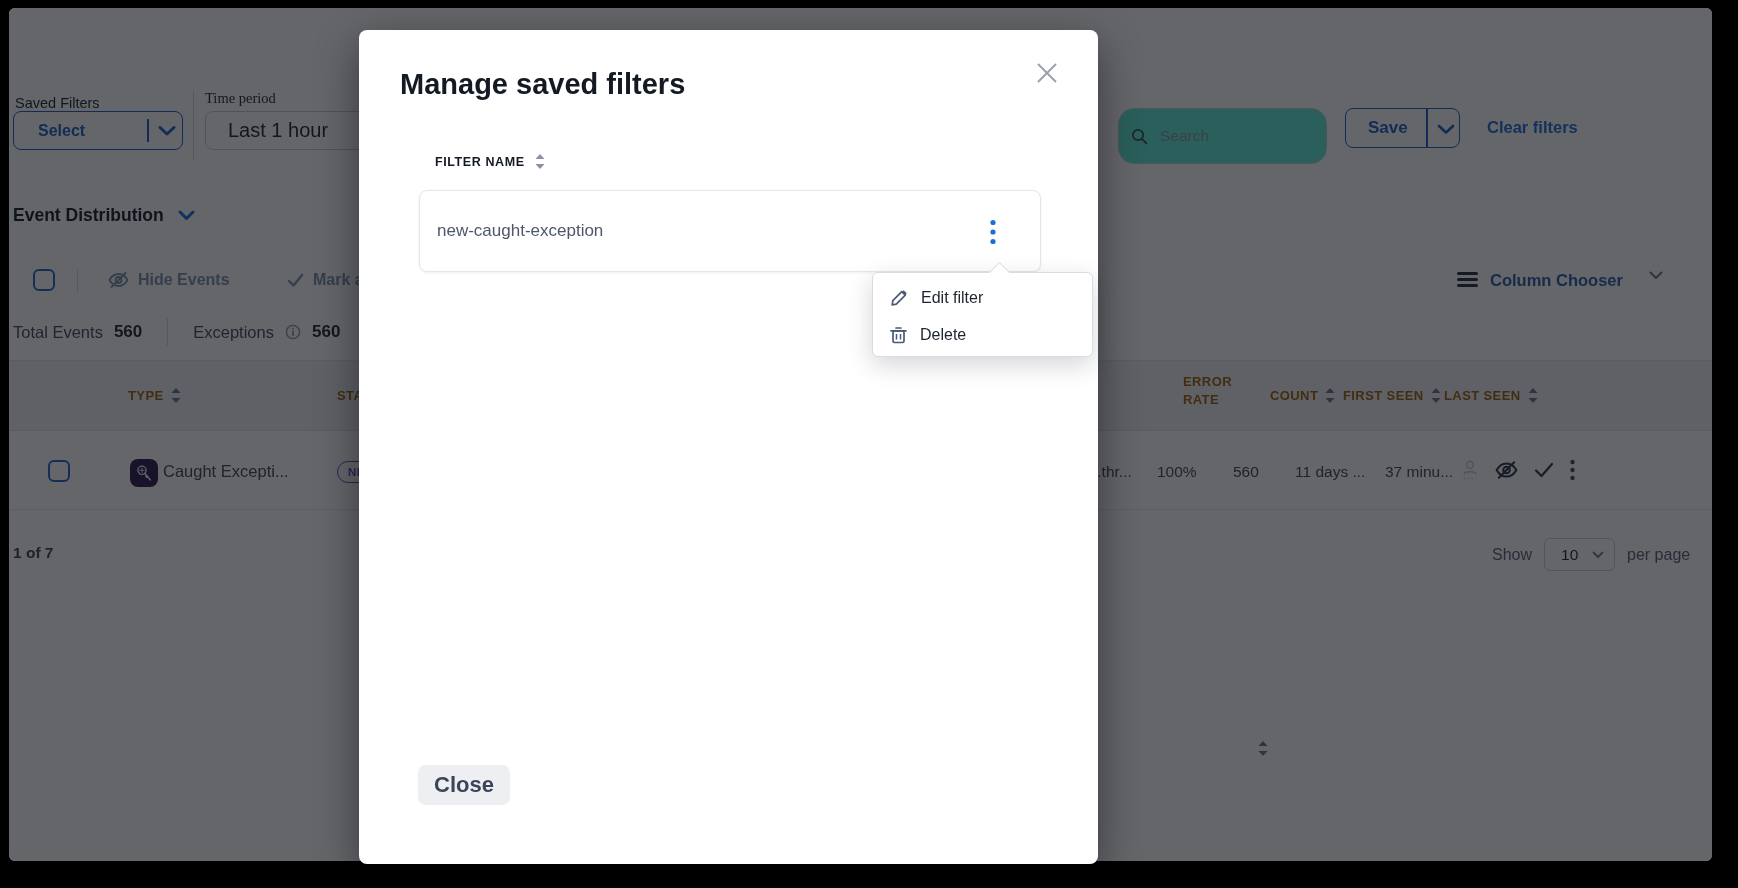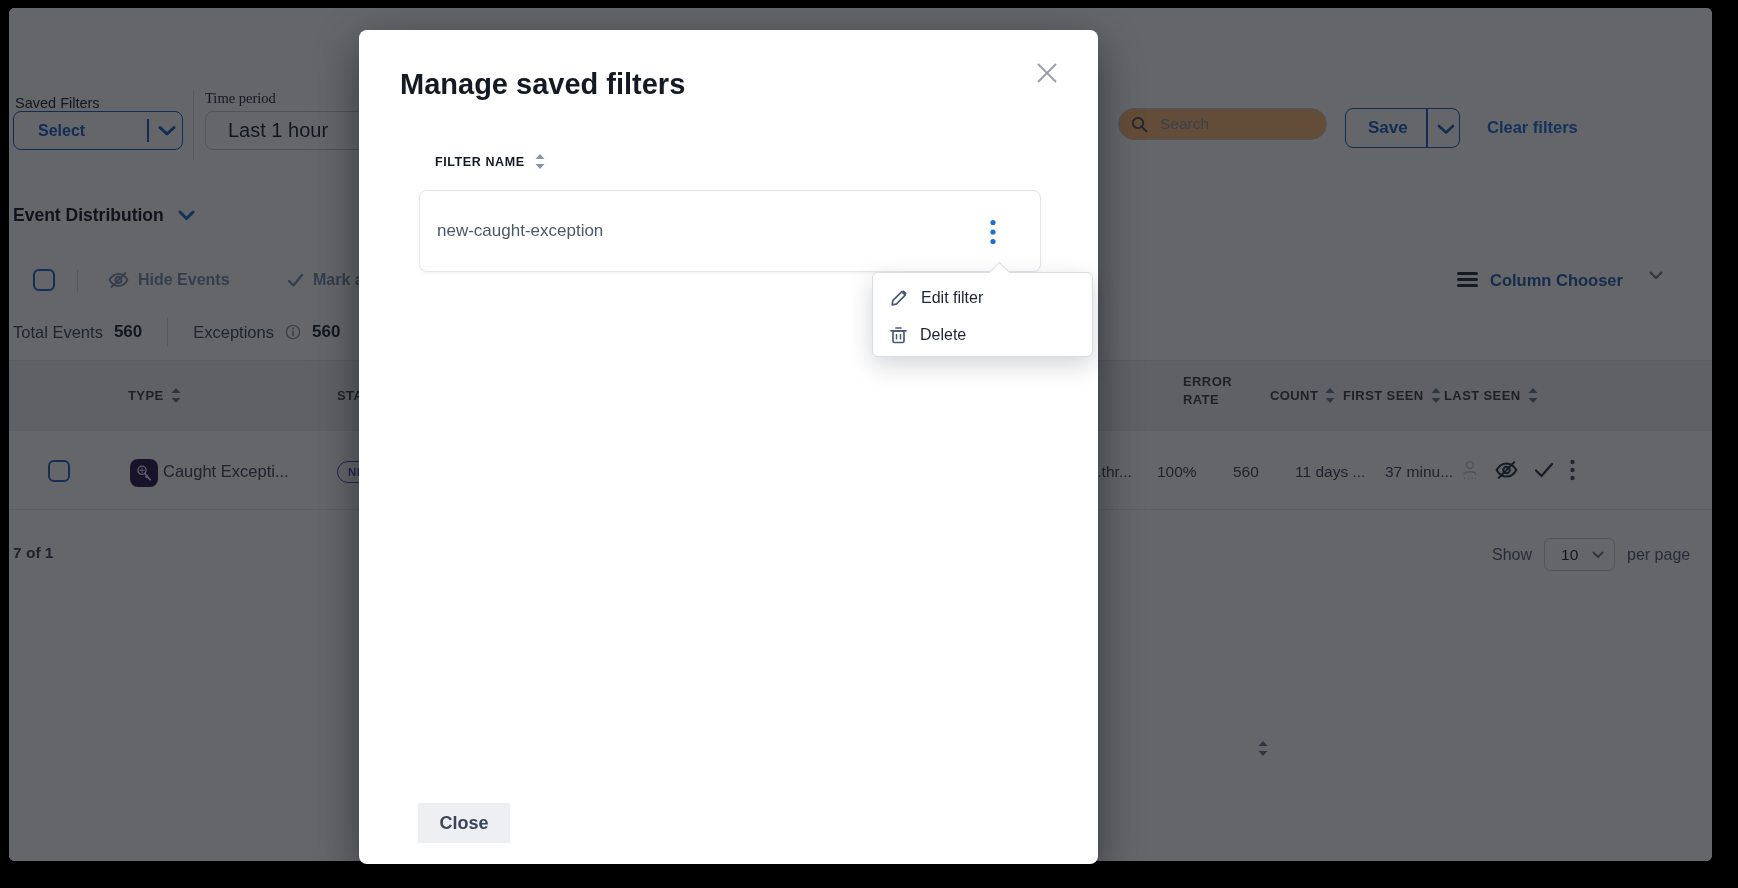--- a/index.html
+++ b/index.html
@@ -22,7 +22,7 @@
   .tp-field{position:absolute;left:196px;top:103px;width:230px;height:39px;border:1px solid #c6ccd6;border-radius:8px;background:#fff;display:flex;align-items:center;cursor:pointer;}
   .tp-field .val{margin-left:22px;font-size:20px;color:#1b2430;}
 
-  .search-box{position:absolute;left:1109px;top:100px;width:209px;height:32px;border:1px solid #c6ccd6;border-radius:16px;background:#fdba74;display:flex;align-items:center;gap:10px;padding-left:12px;}
+  .search-box{position:absolute;left:1109px;top:100px;width:209px;height:56px;border:1px solid #c6ccd6;border-radius:16px;background:#5eead4;display:flex;align-items:center;gap:10px;padding-left:12px;}
   .search-box input{border:none;outline:none;font-size:15.5px;color:#3a4352;width:140px;background:transparent;}
   .search-box input::placeholder{color:#8e96a6;}
   .save-btn{position:absolute;left:1336px;top:100px;width:115px;height:40px;border:1.5px solid #1f5fc0;border-radius:8px;background:#fff;display:flex;align-items:center;cursor:pointer;}

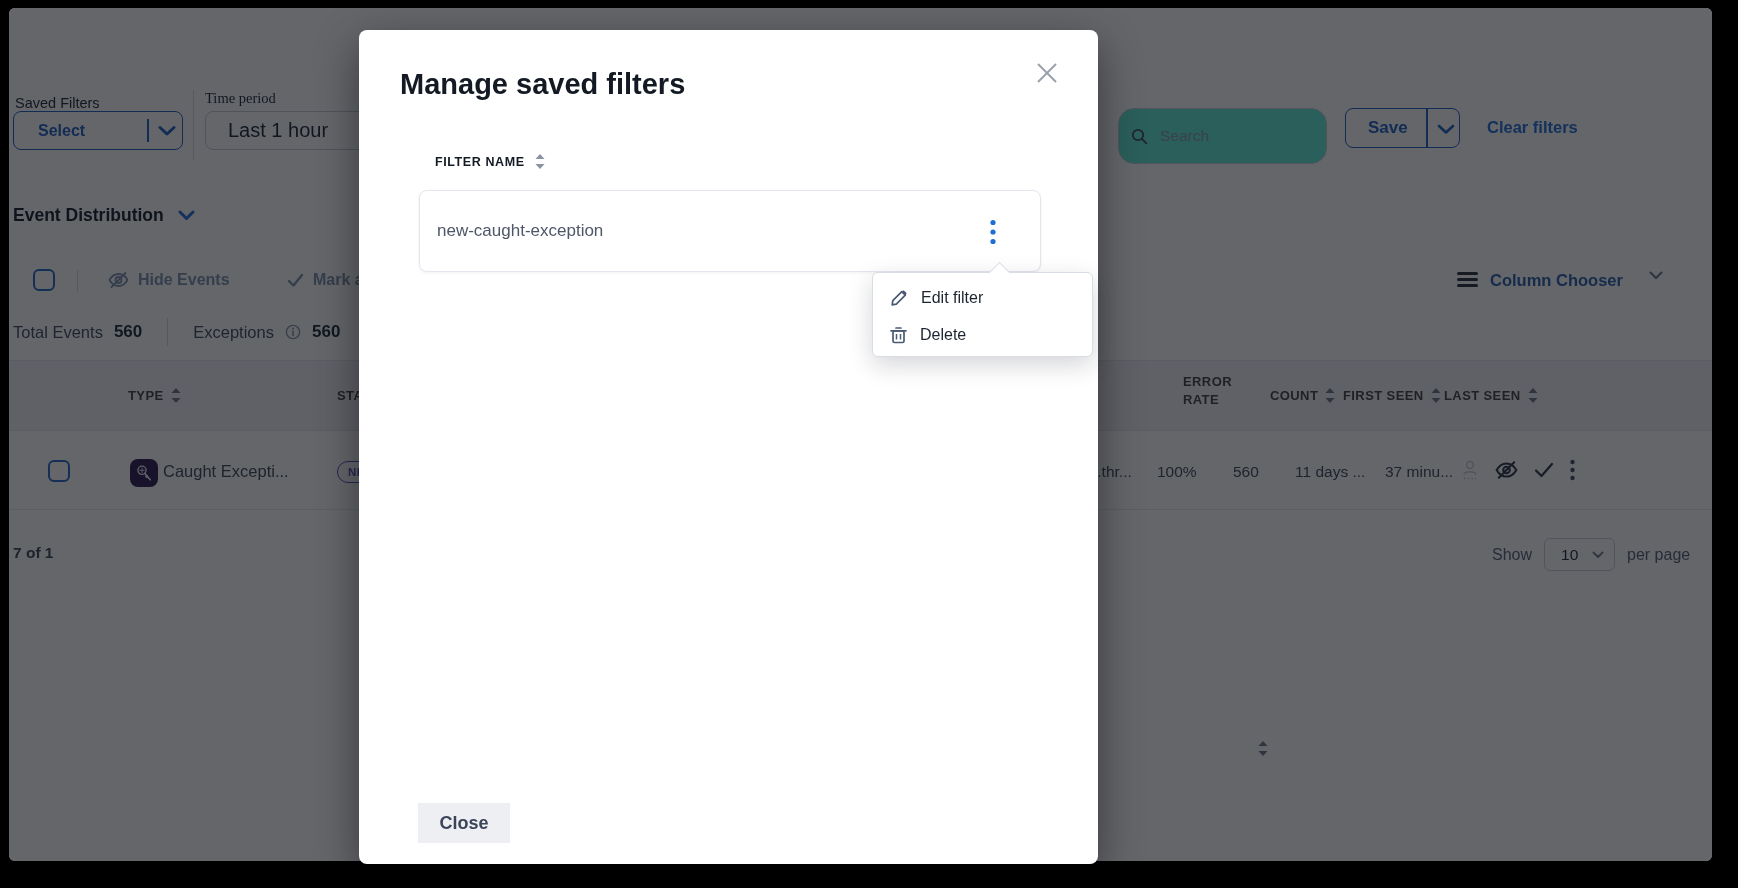--- a/index.html
+++ b/index.html
@@ -43,7 +43,7 @@
   .stats .sep{width:1px;height:28px;background:#d4d8df;margin:0 14px;}
 
   .thead{position:absolute;left:0;top:352px;width:100%;height:71px;background:#f0f2f5;border-top:1px solid #e2e5ea;border-bottom:1px solid #e2e5ea;}
-  .th{position:absolute;display:flex;align-items:center;gap:7px;font-size:13px;font-weight:bold;letter-spacing:.4px;color:#404040;cursor:pointer;}
+  .th{position:absolute;display:flex;align-items:center;gap:7px;font-size:13px;font-weight:bold;letter-spacing:.4px;color:#a16207;cursor:pointer;}
   .trow{position:absolute;left:0;top:423px;width:100%;height:79px;background:#fff;border-bottom:1px solid #e7eaee;}
   .cell{position:absolute;font-size:15.5px;color:#3f4856;}
   .type-icon{position:absolute;left:121px;top:28px;width:28px;height:28px;border-radius:8px;background:#2e1a52;display:flex;align-items:center;justify-content:center;}

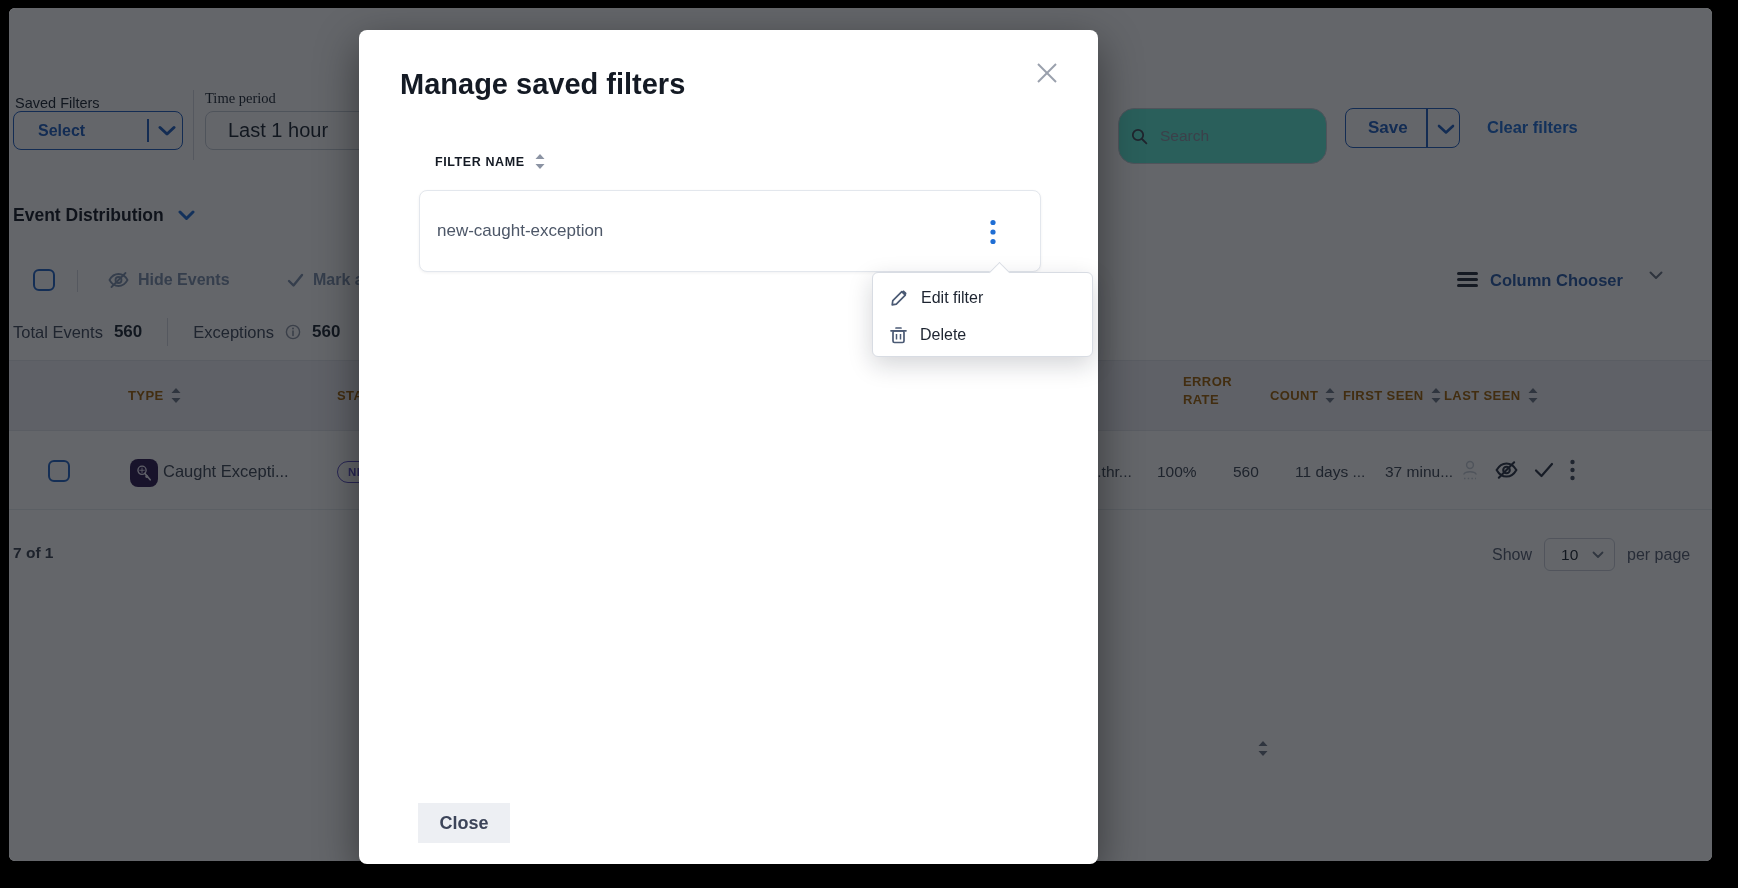--- a/index.html
+++ b/index.html
@@ -238,7 +238,7 @@
     </div>
 
     <div class="pager">
-      <div class="pageinfo">7 of 1</div>
+      <div class="pageinfo">1 of 7</div>
       <div class="show-grp">
         <span>Show</span>
         <div class="pp-select">

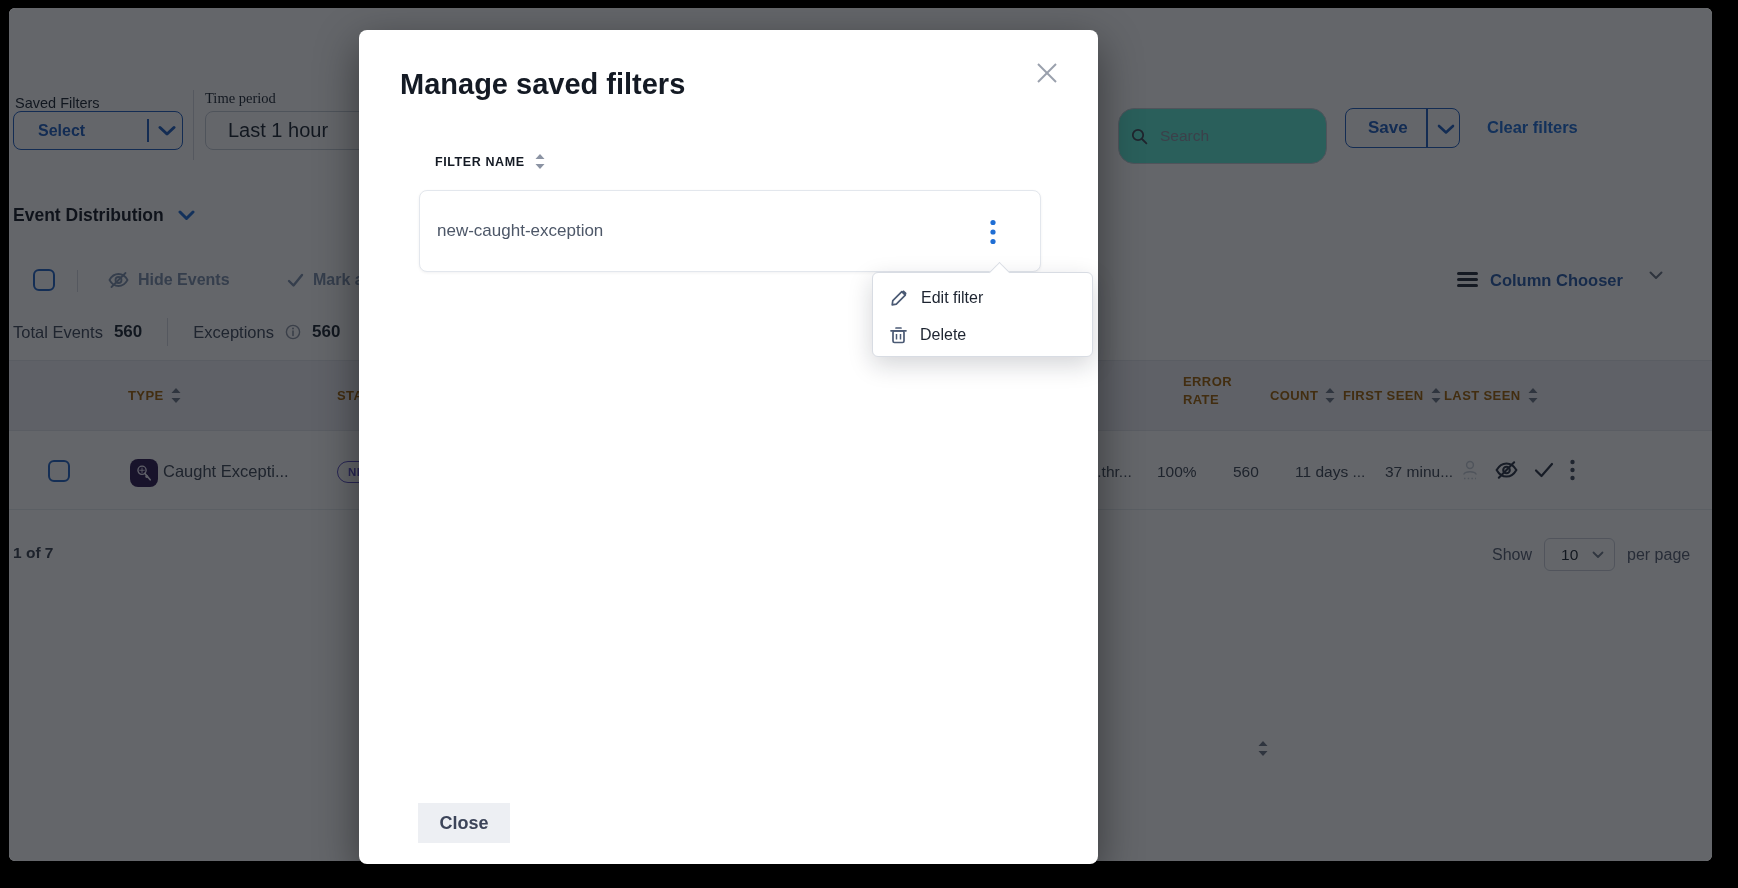--- a/index.html
+++ b/index.html
@@ -69,7 +69,7 @@
   .popup{position:absolute;left:513px;top:242px;width:221px;height:85px;background:#fff;border:1px solid #d8dce3;border-radius:6px;box-shadow:0 8px 24px rgba(16,24,40,.18);z-index:40;padding-top:6px;}
   .popup .caret{position:absolute;left:119px;top:-8px;width:15px;height:15px;background:#fff;border-left:1px solid #d8dce3;border-top:1px solid #d8dce3;transform:rotate(45deg);}
   .menu-item{height:37px;display:flex;align-items:center;gap:13px;padding-left:17px;font-size:16px;color:#1d2430;cursor:pointer;}
-  .close-btn{position:absolute;left:59px;top:773px;width:92px;height:40px;background:#edeff3;border:none;border-radius:0;font-size:18px;font-weight:bold;color:#3c4459;cursor:pointer;}
+  .close-btn{position:absolute;left:59px;top:735px;width:92px;height:40px;background:#edeff3;border:none;border-radius:8px;font-size:22px;font-weight:bold;color:#3c4459;cursor:pointer;}
 </style>
 </head>
 <body>

